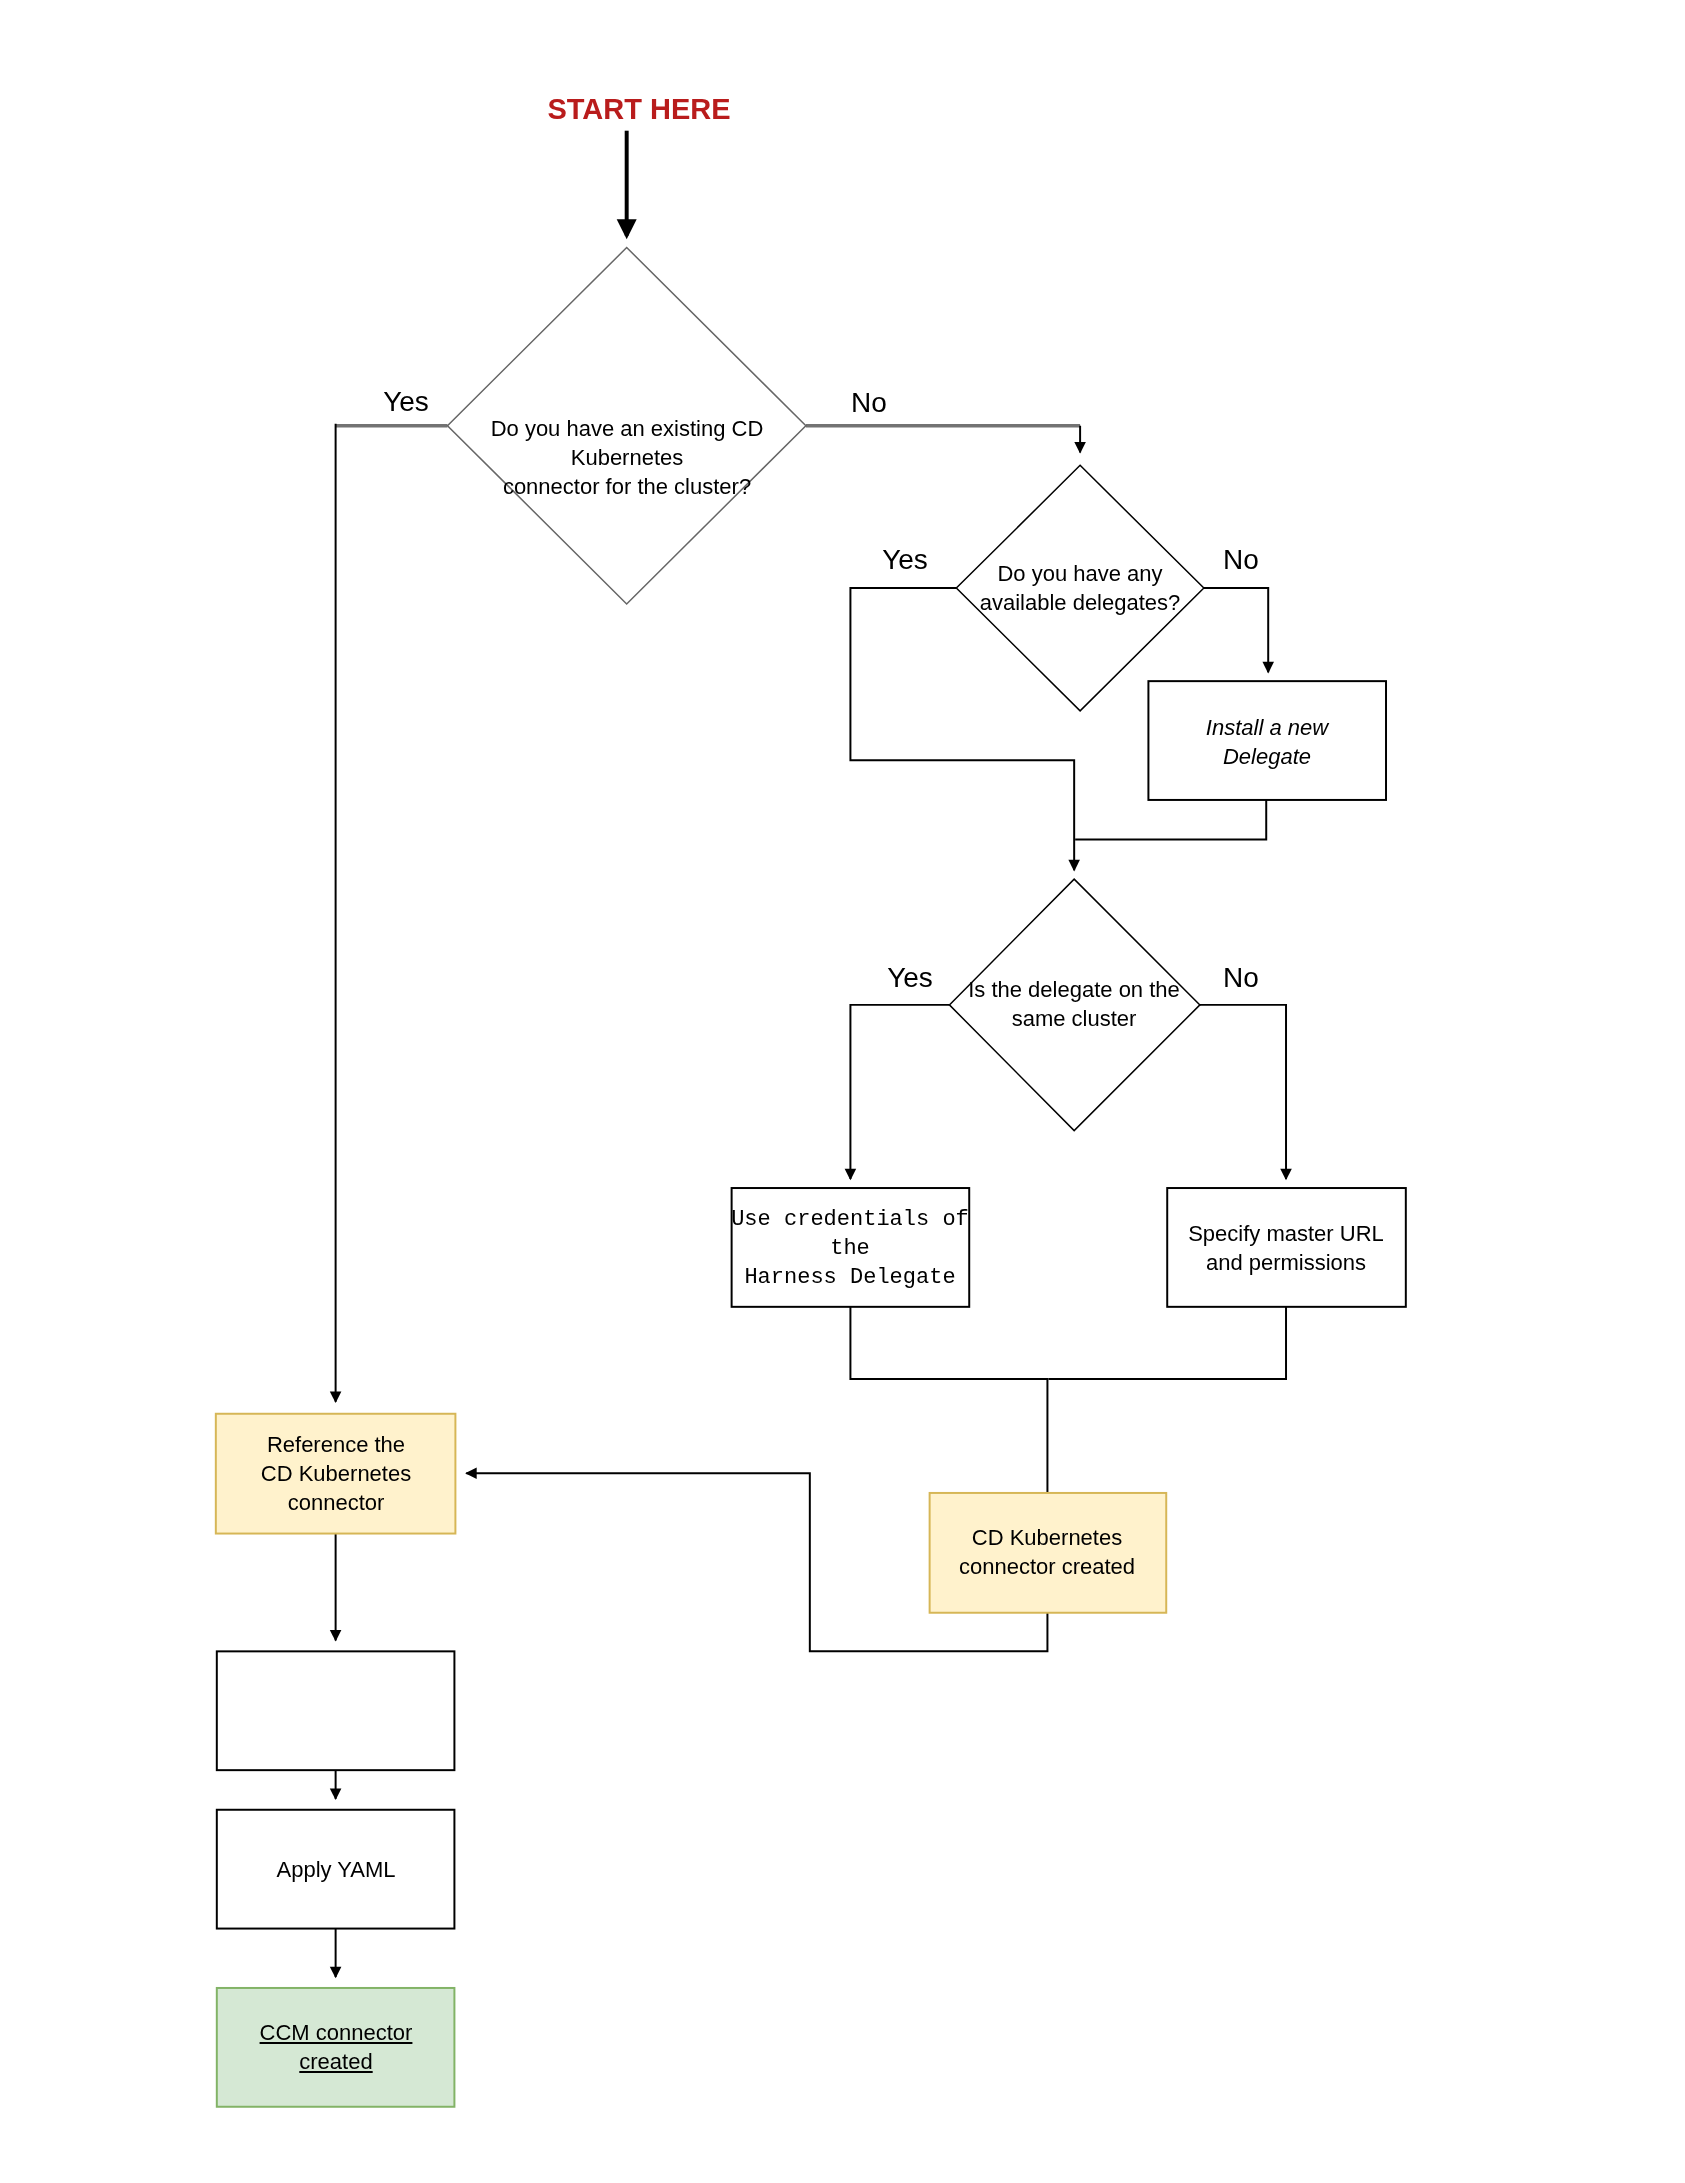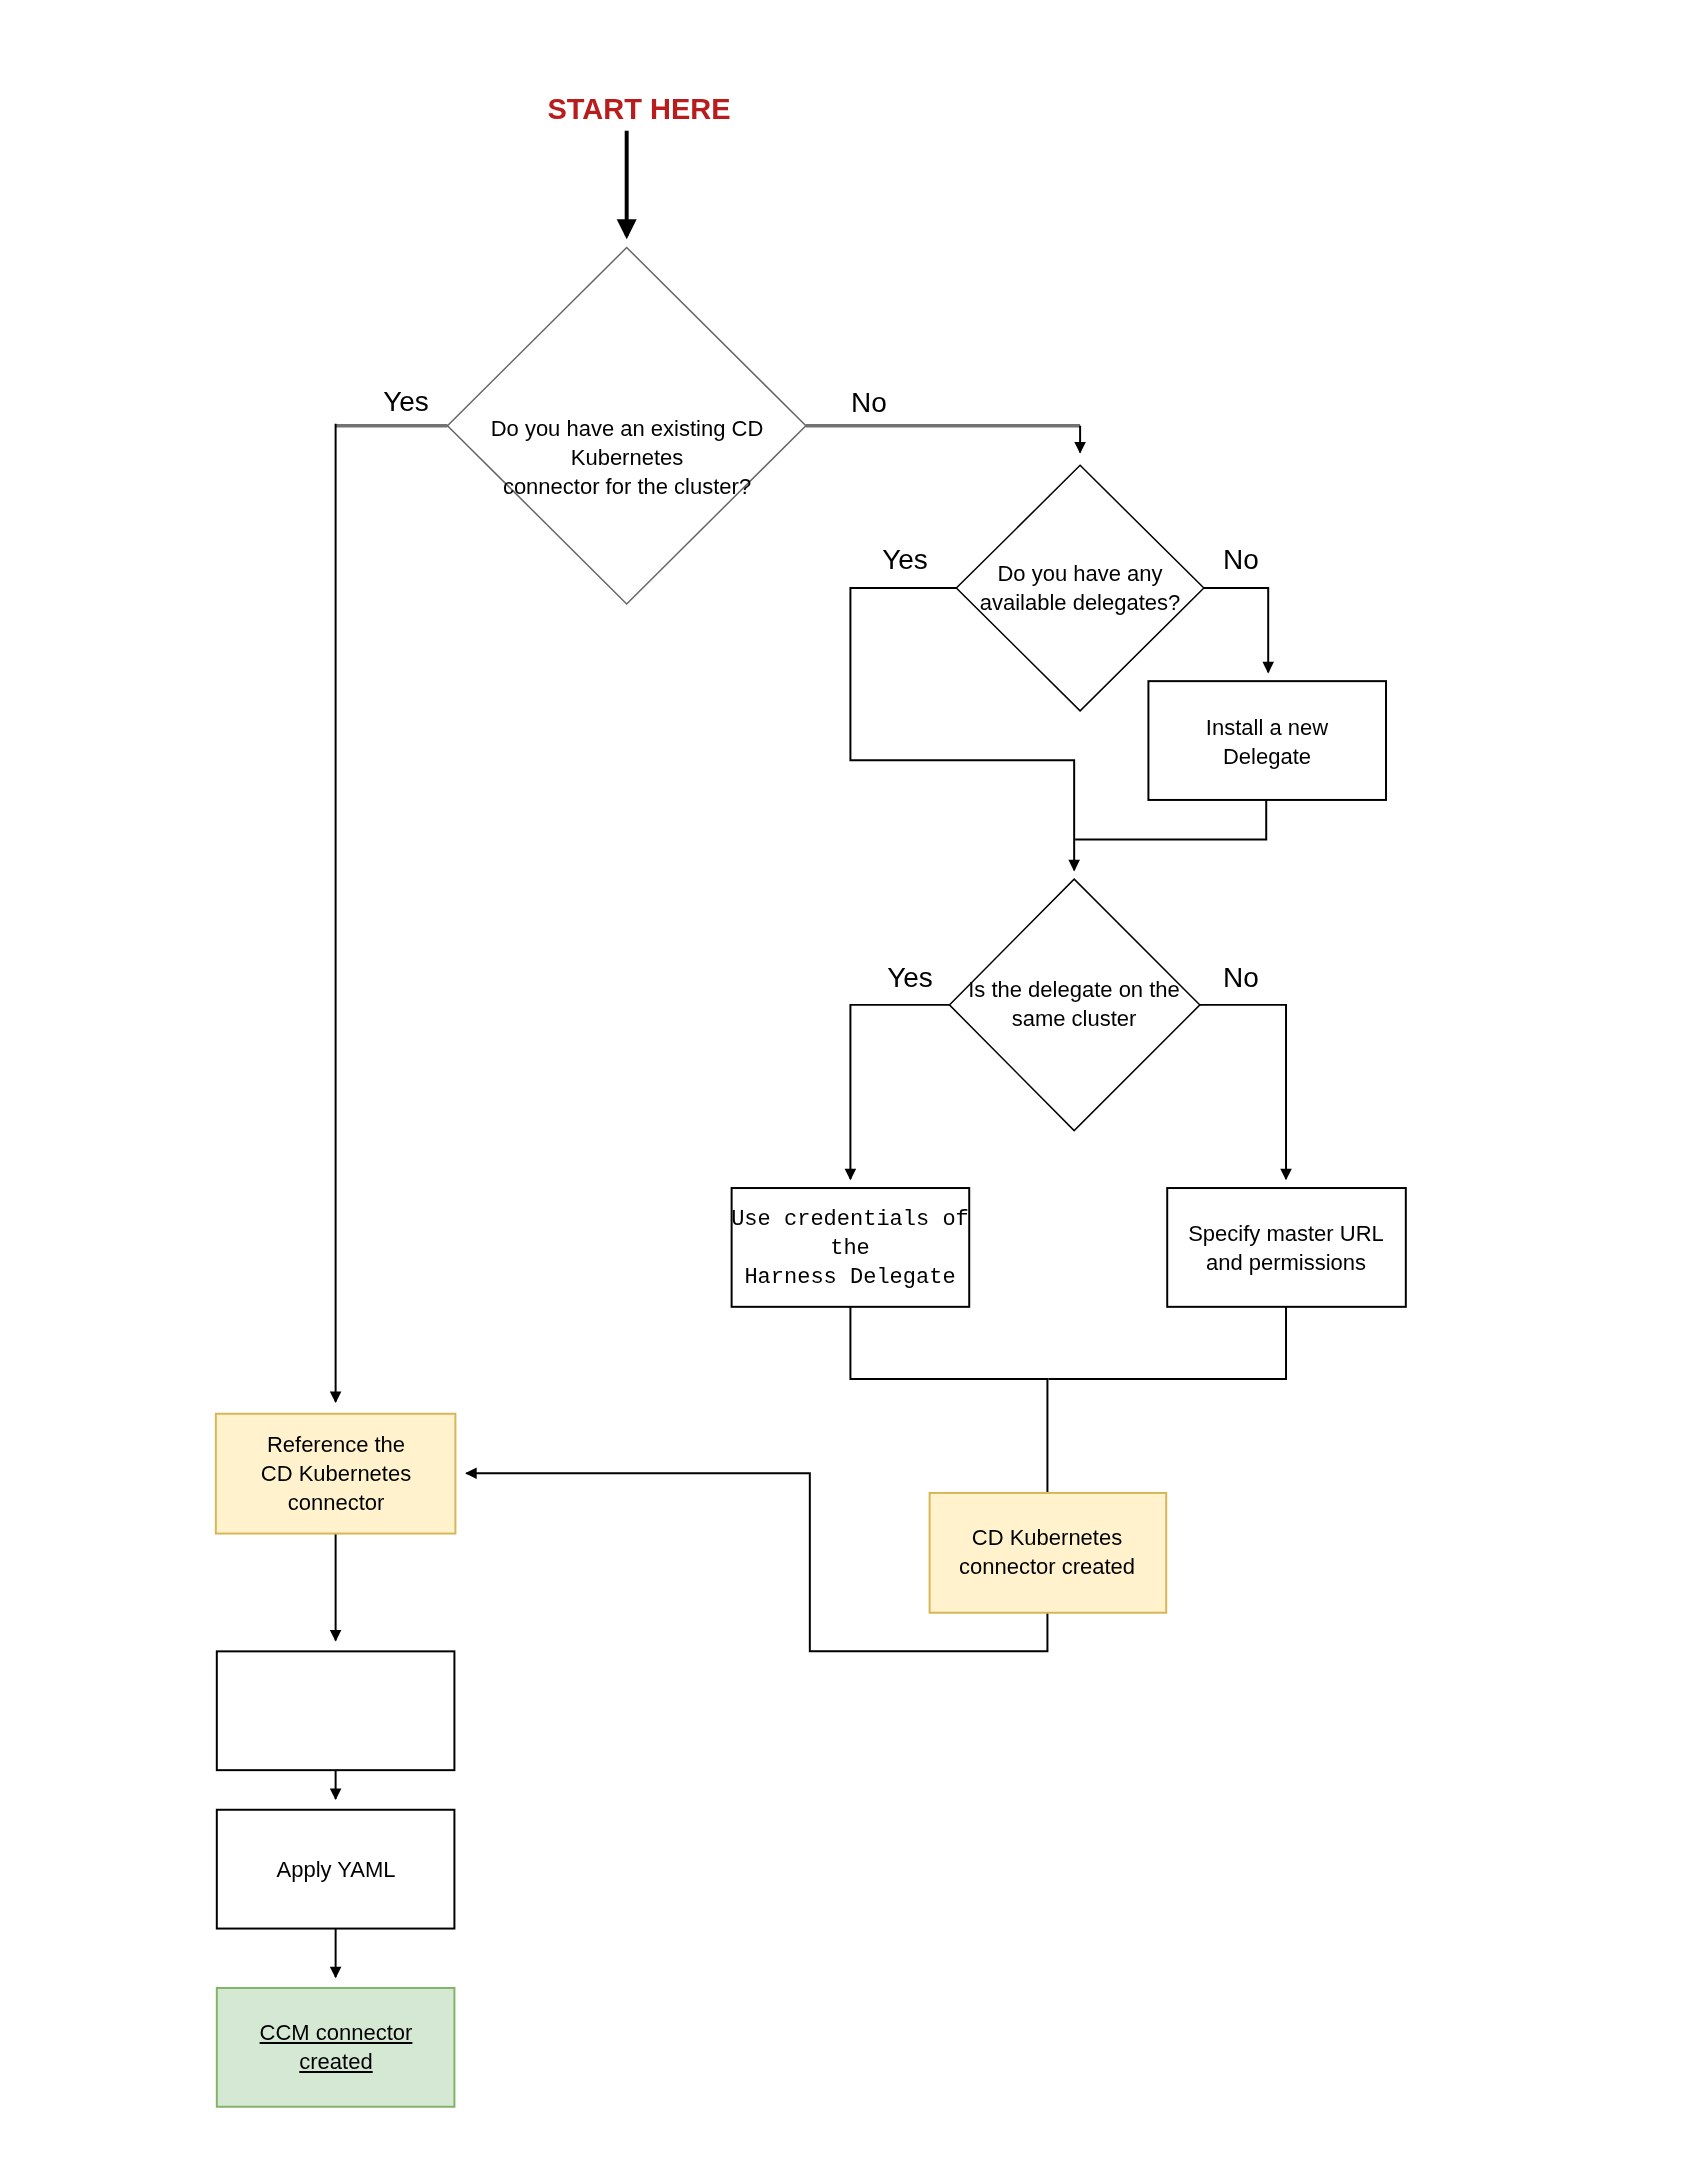--- a/index.html
+++ b/index.html
@@ -102,7 +102,7 @@
   <div class="lbl" style="left:1080px;top:588px;width:277px;">Do you have any
 available delegates?</div>
 
-  <div class="lbl" style="left:1267px;top:742px;width:248px;">Install a new
+  <div class="lbl" style="left:1267px;top:742px;width:248px;font-style:italic;">Install a new
 Delegate</div>
   <div class="lbl" style="left:850px;top:1248px;width:249px;font-family:Liberation Mono, monospace;">Use credentials of the
 Harness Delegate</div>

